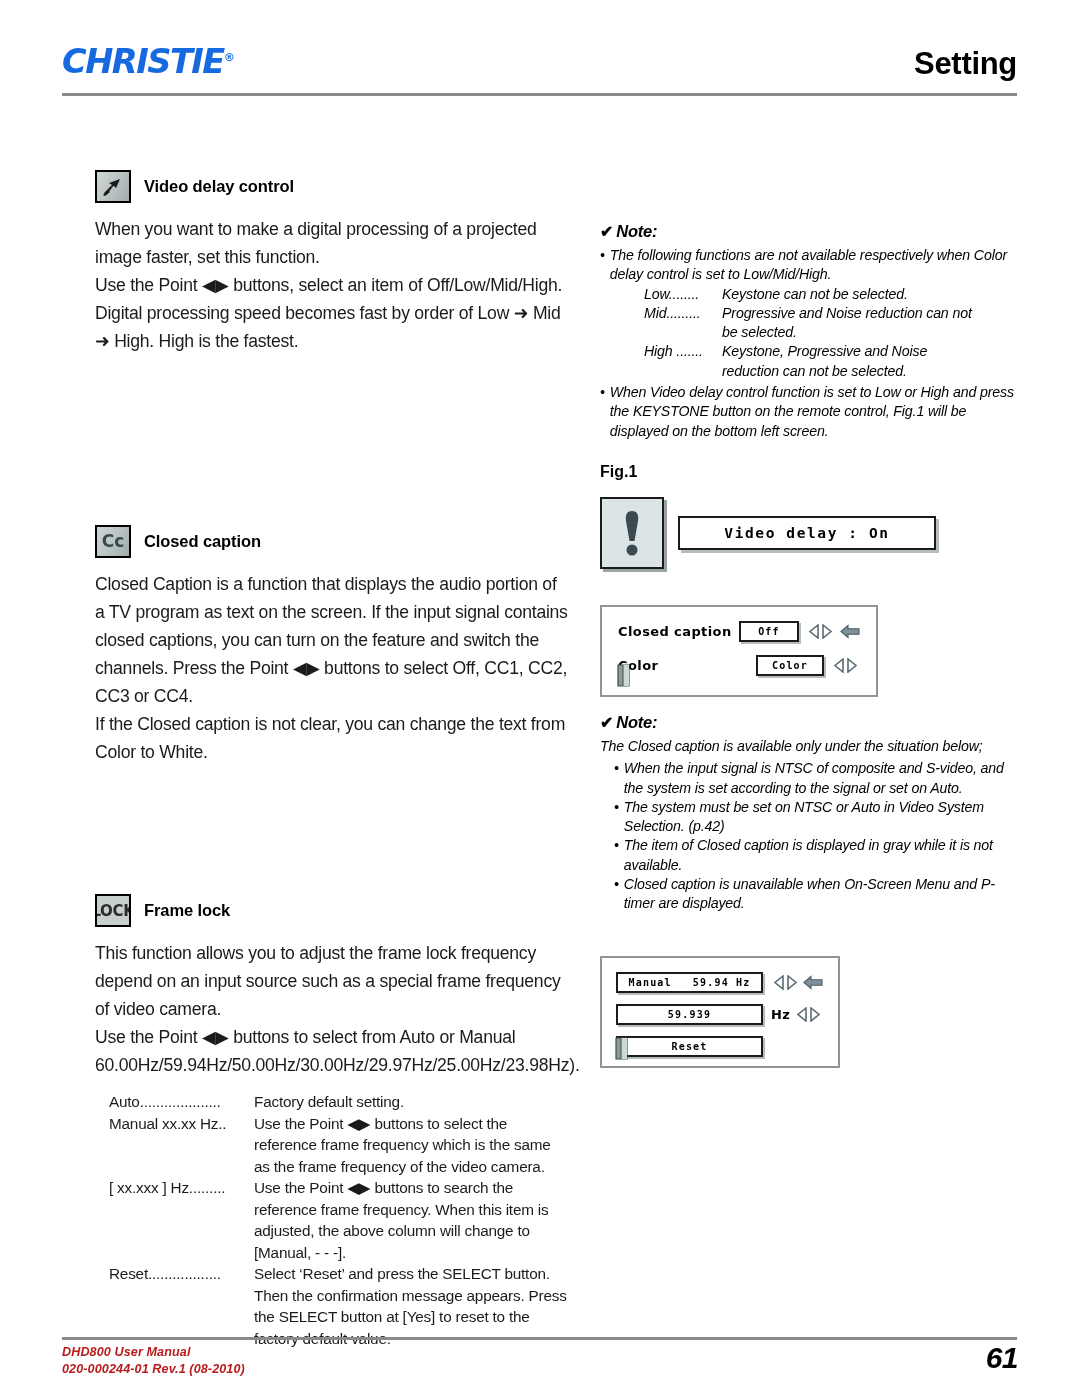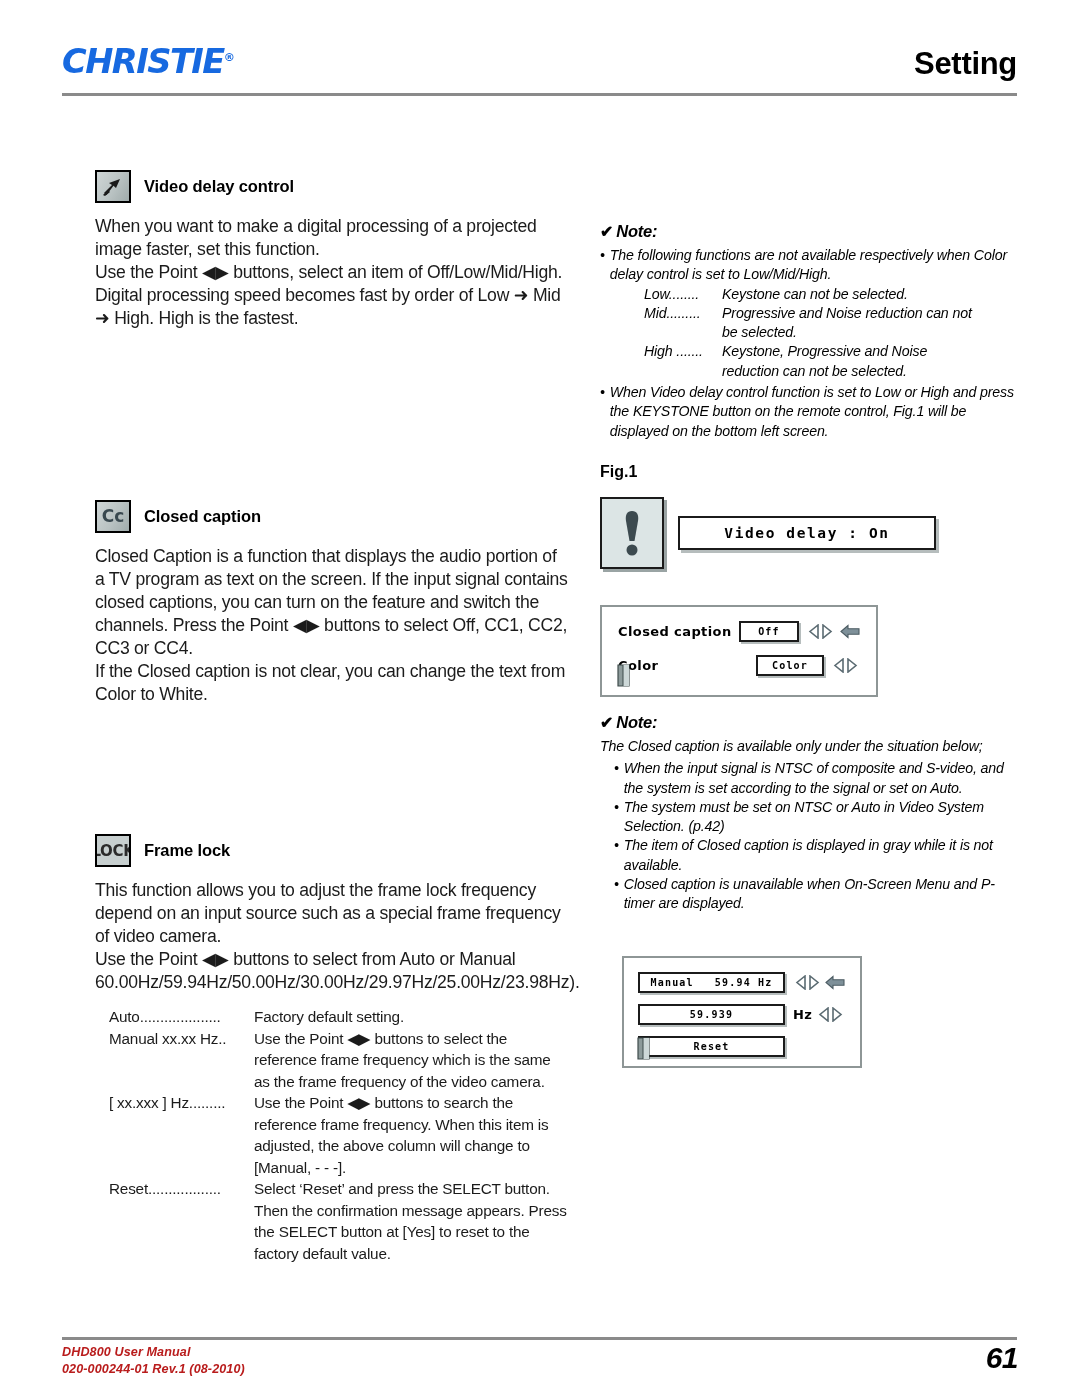--- a/index.html
+++ b/index.html
@@ -53,7 +53,7 @@
 
   
   .body-p {
-    font-size: 17.6px; line-height: 23px; letter-spacing: -0.25px;
+    font-size: 17.6px; line-height: 28px; letter-spacing: -0.25px;
     color: #1b1b1b;
   }
 

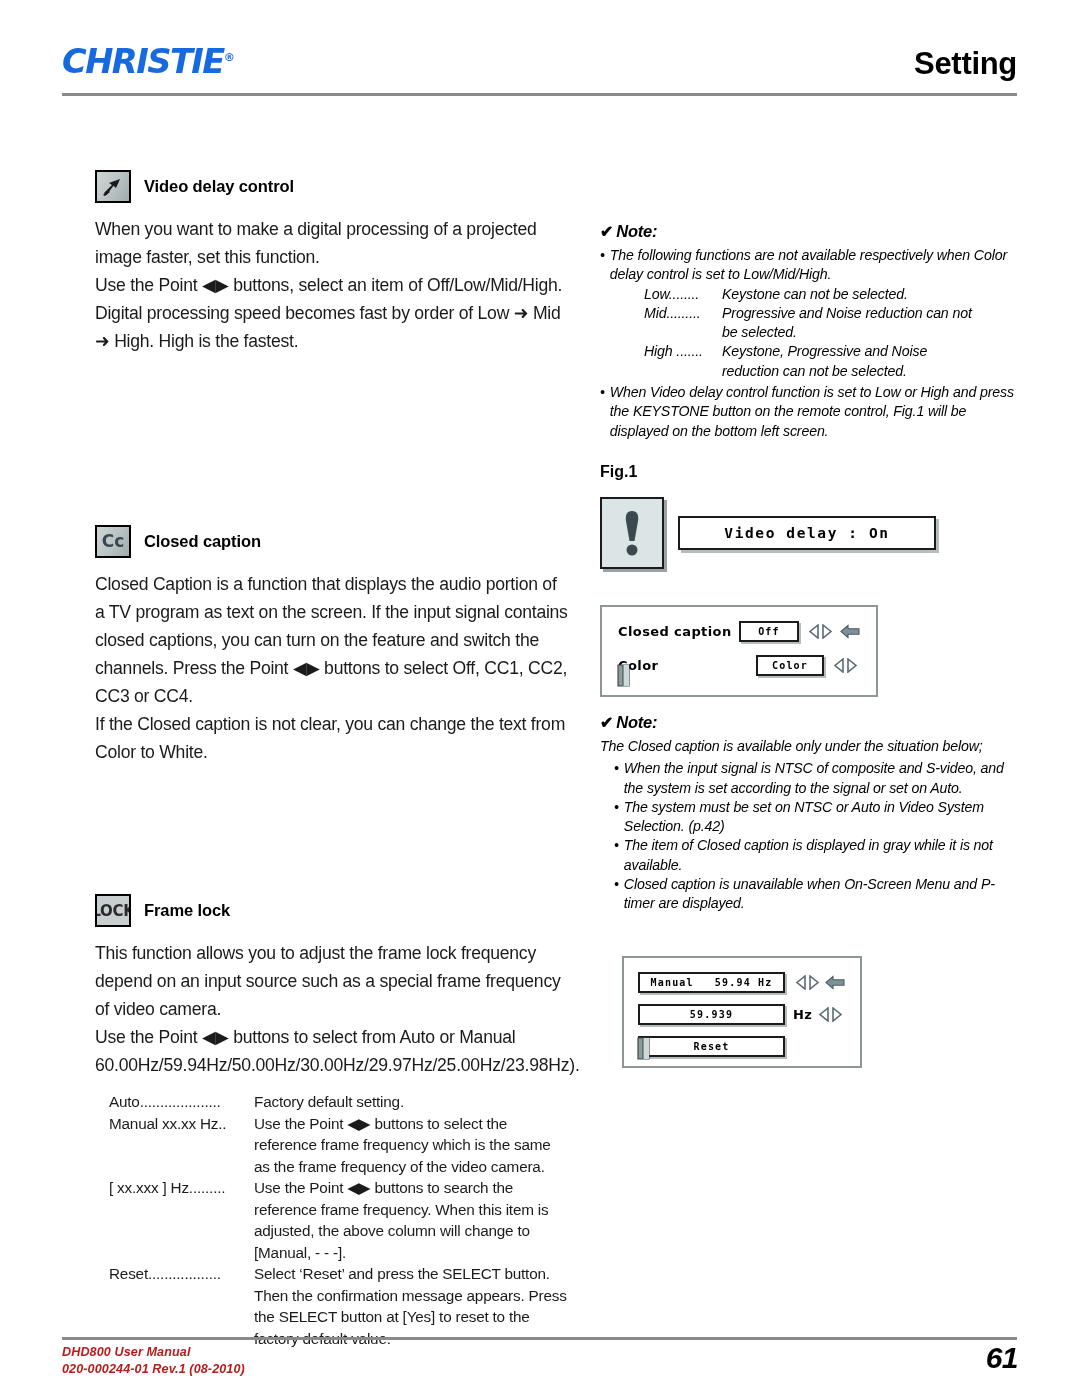--- a/index.html
+++ b/index.html
@@ -313,7 +313,7 @@
       </div>
     </div>
 
-    <div class="osd-panel" style="margin-top:42px;width:240px;height:112px;padding:14px 14px 10px 14px;margin-left:22px;">
+    <div class="osd-panel" style="margin-top:42px;width:240px;height:112px;padding:14px 14px 10px 14px;">
       <div class="osd-row" style="margin-bottom:11px;">
         <span class="osd-field" style="width:147px;display:inline-flex;justify-content:space-around;align-items:center;">
           <span>Manual</span>

